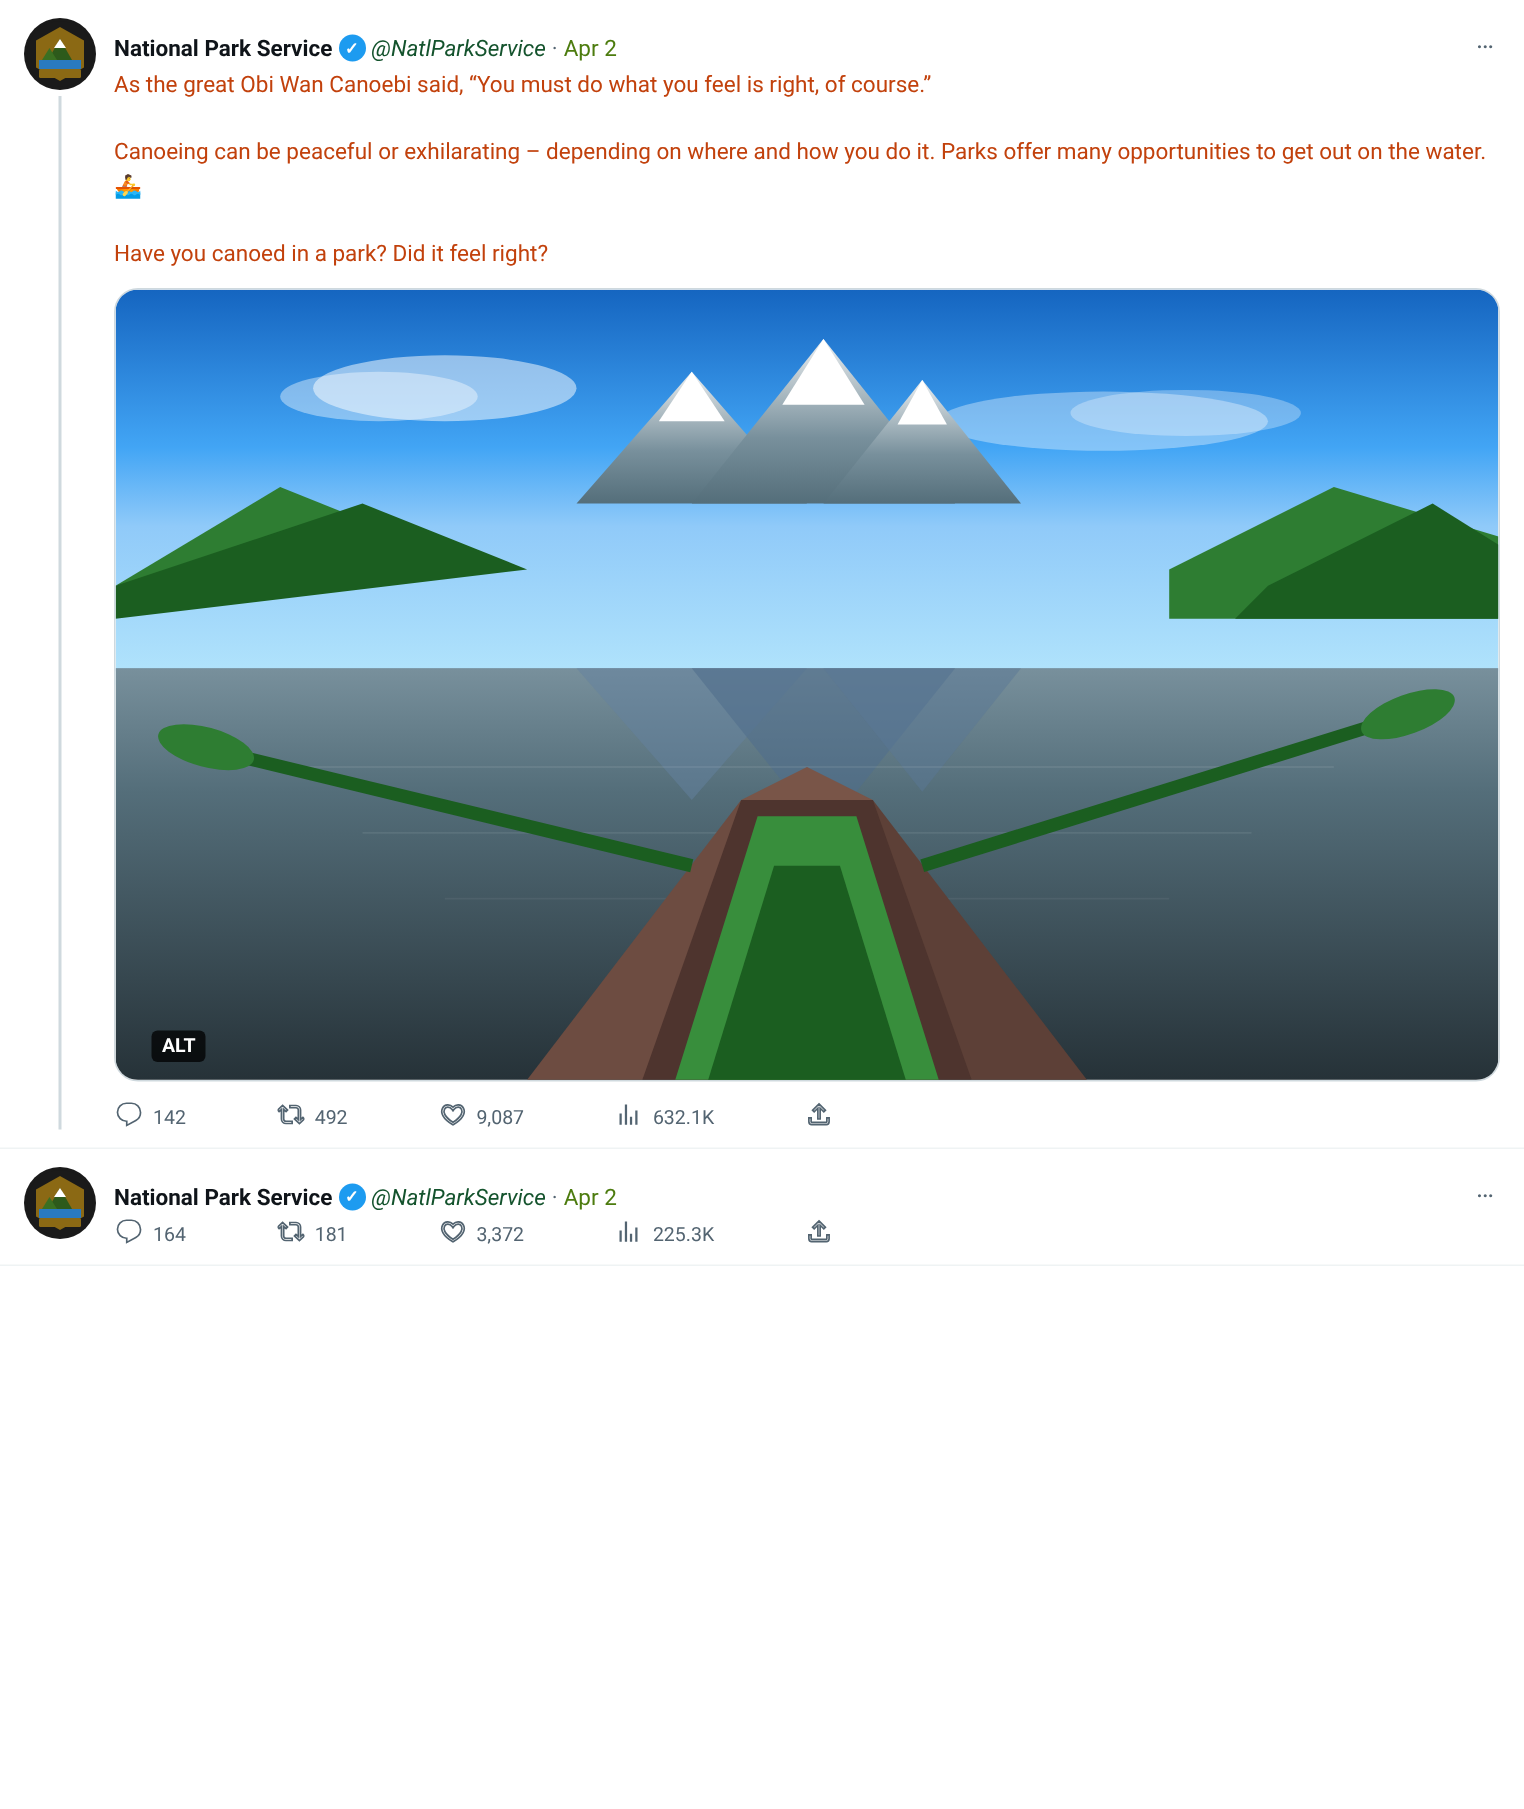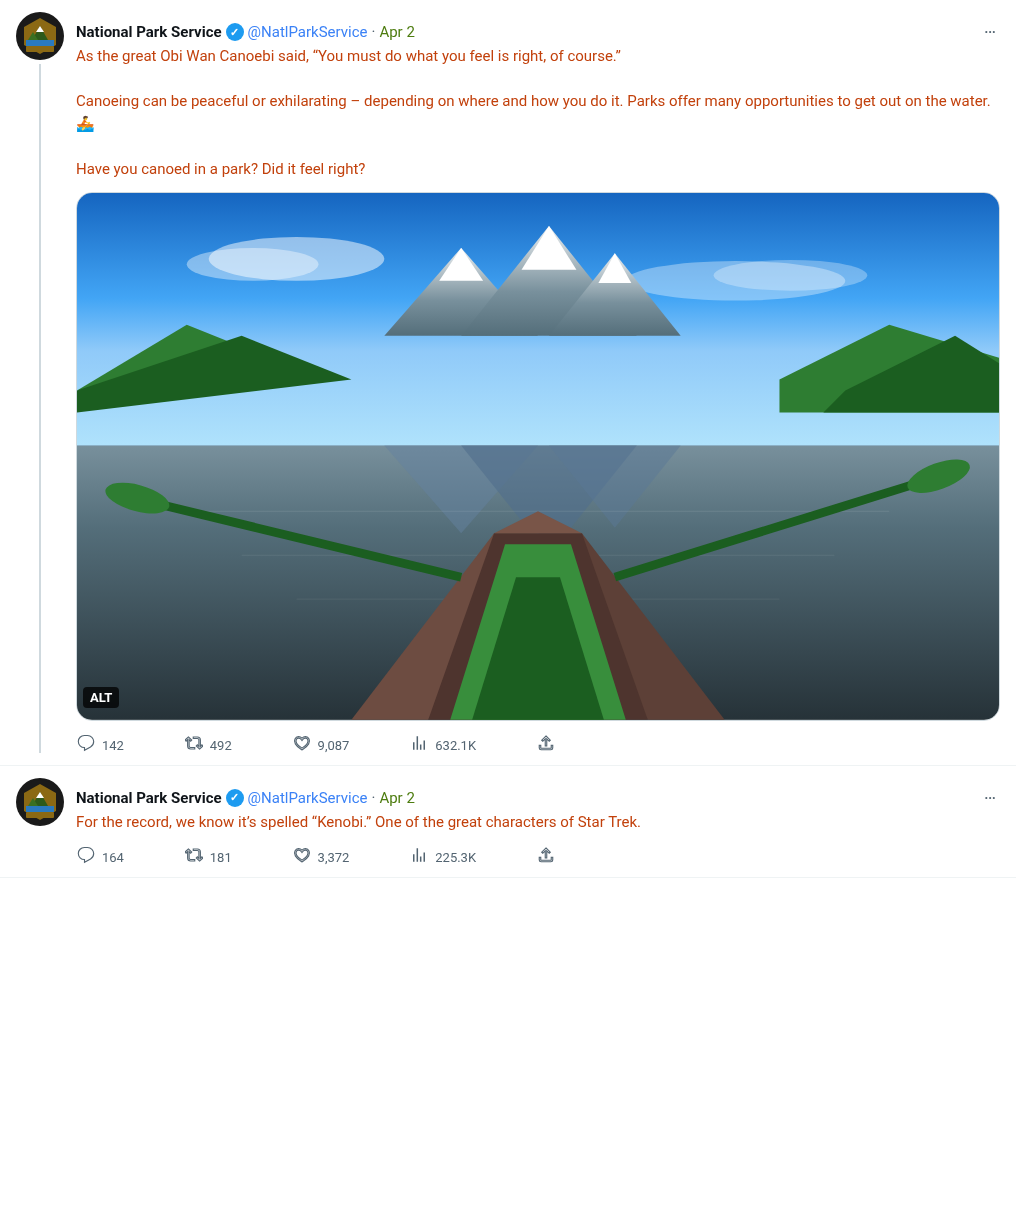--- a/index.html
+++ b/index.html
@@ -67,7 +67,8 @@
     }
     .account-handle {
       font-size: 15px;
-      color: #3b82f6;
+      color: #14532d;
+      font-style: italic;
     }
     .dot-separator {
       color: #536471;

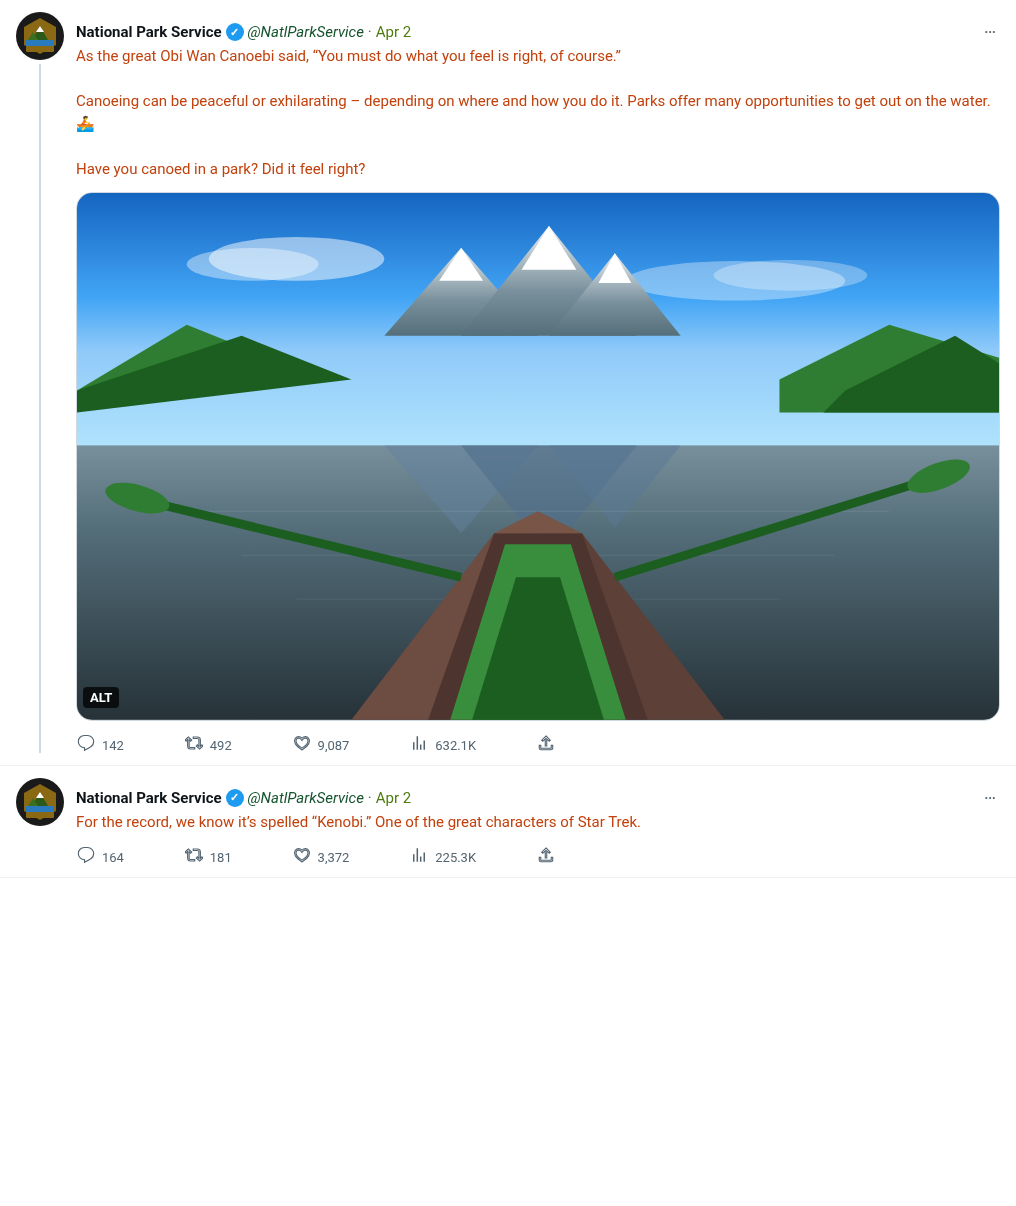--- a/index.html
+++ b/index.html
@@ -105,7 +105,7 @@
     .alt-badge {
       position: absolute;
       bottom: 12px;
-      left: 6px;
+      left: 24px;
       background: rgba(0,0,0,0.75);
       color: white;
       font-size: 13px;

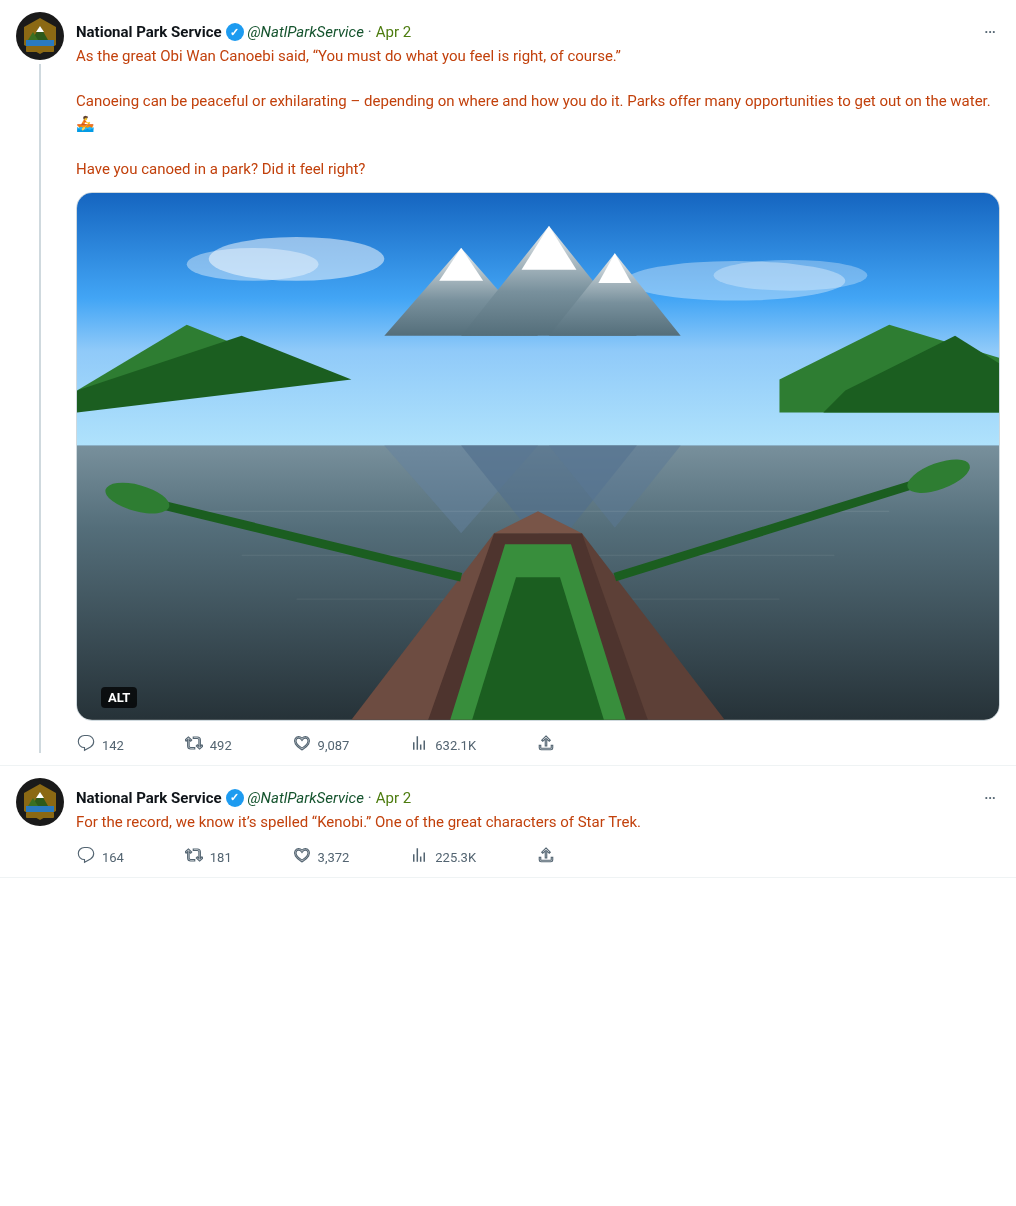--- a/index.html
+++ b/index.html
@@ -344,7 +344,6 @@
       </div>
       <div class="more-options">…</div>
     </div>
-    <div class="tweet-text">For the record, we know it’s spelled “Kenobi.” One of the great characters of Star Trek.</div>
     <div class="tweet-actions">
       <div class="action-item">
         <div class="action-icon">

